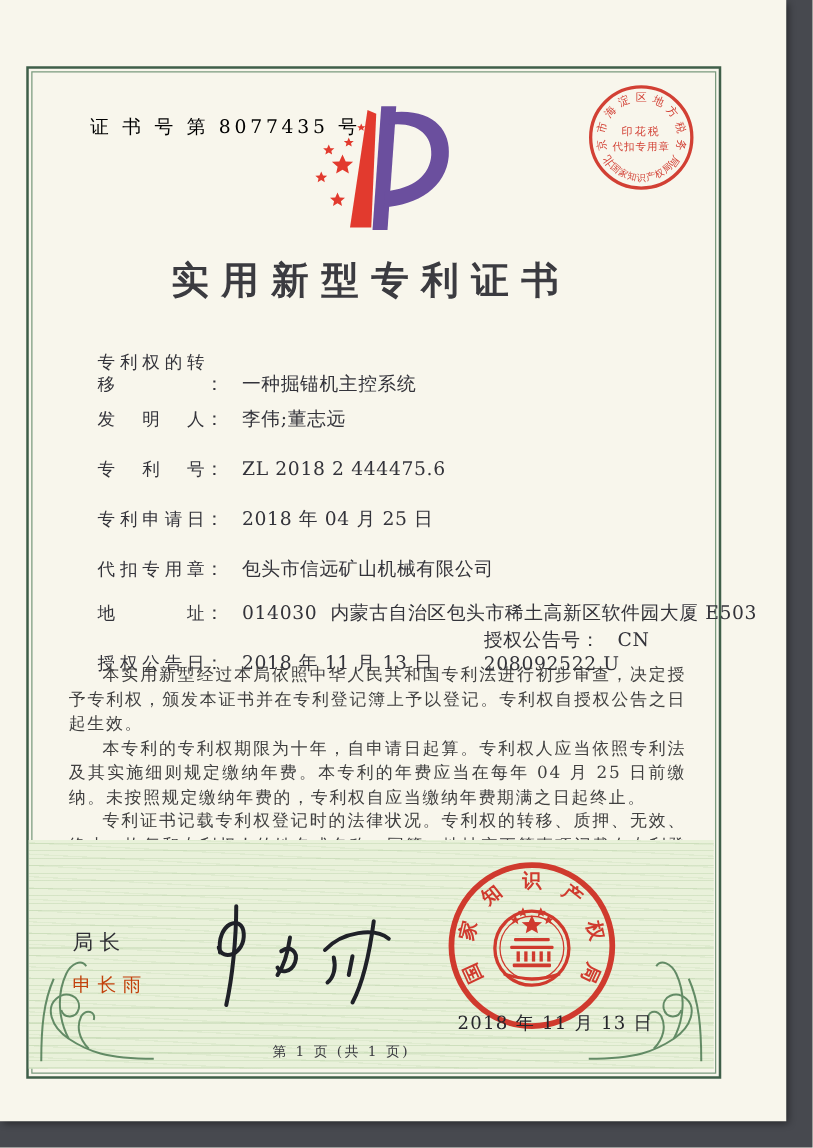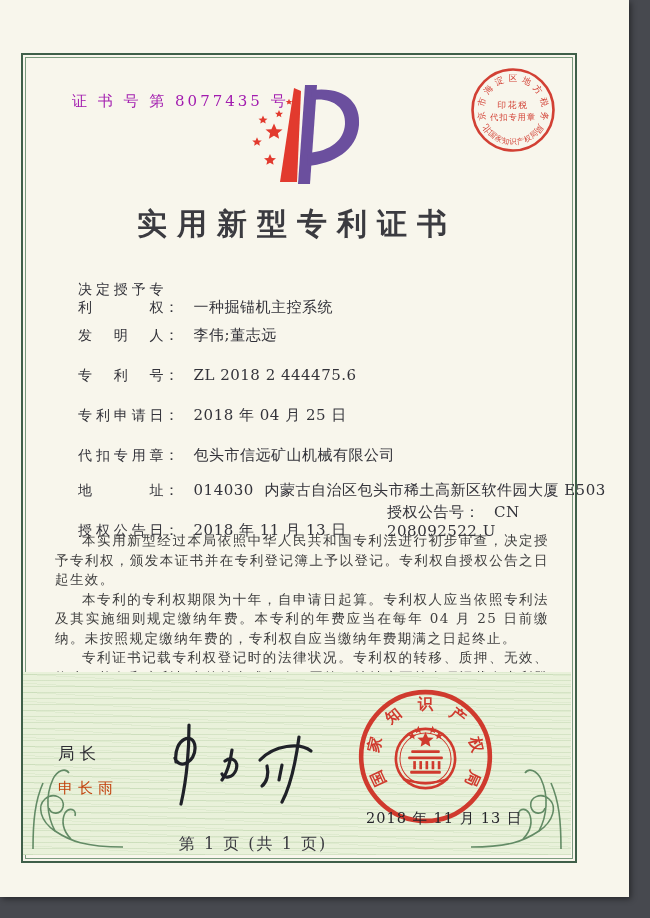--- a/index.html
+++ b/index.html
@@ -23,7 +23,7 @@
   }
   .cert-no{
     position:absolute;left:72px;top:92px;
-    font-size:15px;letter-spacing:3px;color:#a21caf;
+    font-size:15px;letter-spacing:3px;color:#000000;
   }
   .logo{position:absolute;left:248px;top:70px;width:140px;height:120px;}
   .title{

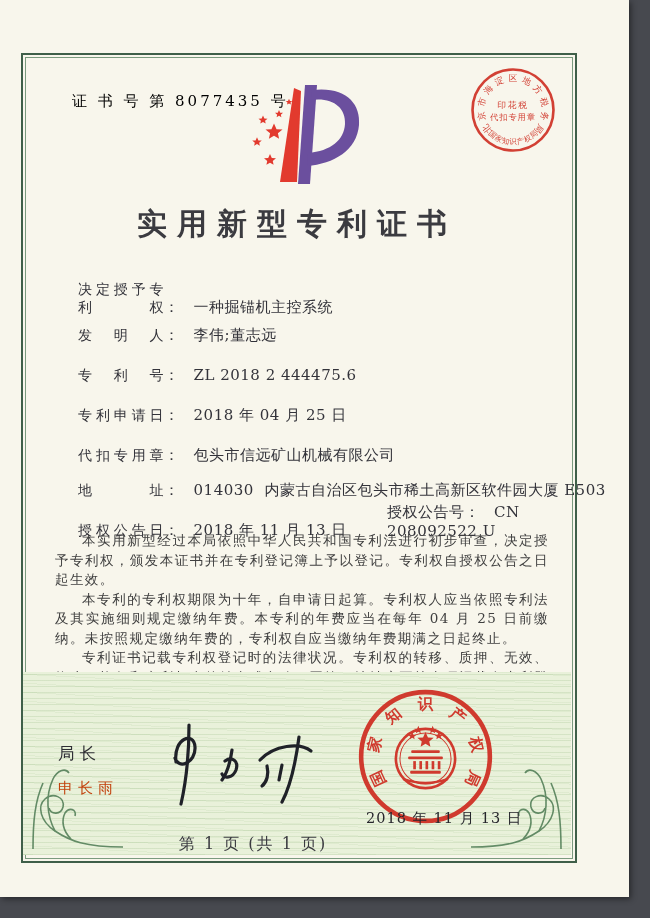--- a/index.html
+++ b/index.html
@@ -144,7 +144,7 @@
   <div class="title">实用新型专利证书</div>
 
   <div class="field" style="top:263px">
-    <span class="flabel">决定授予专利权</span><span class="fcolon">：</span><span class="fvalue">一种掘锚机主控系统</span>
+    <span class="flabel">专利权的转移</span><span class="fcolon">：</span><span class="fvalue">一种掘锚机主控系统</span>
   </div>
   <div class="field" style="top:308px">
     <span class="flabel">发明人</span><span class="fcolon">：</span><span class="fvalue">李伟;董志远</span>

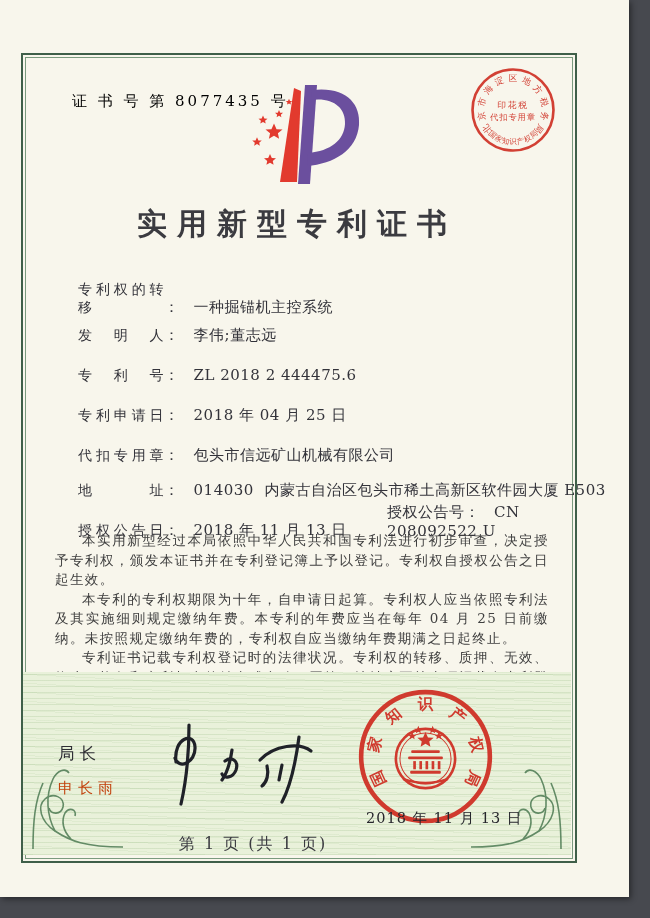--- a/index.html
+++ b/index.html
@@ -75,7 +75,7 @@
   }
   .footer{
     position:absolute;left:21px;top:834px;width:464px;text-align:center;
-    font-size:16px;letter-spacing:2px;color:#3a3a40;z-index:4;
+    font-size:11px;letter-spacing:2px;color:#3a3a40;z-index:4;padding-left:20px;
   }
   svg text{font-family:"DejaVu Serif", serif;}
 </style>

